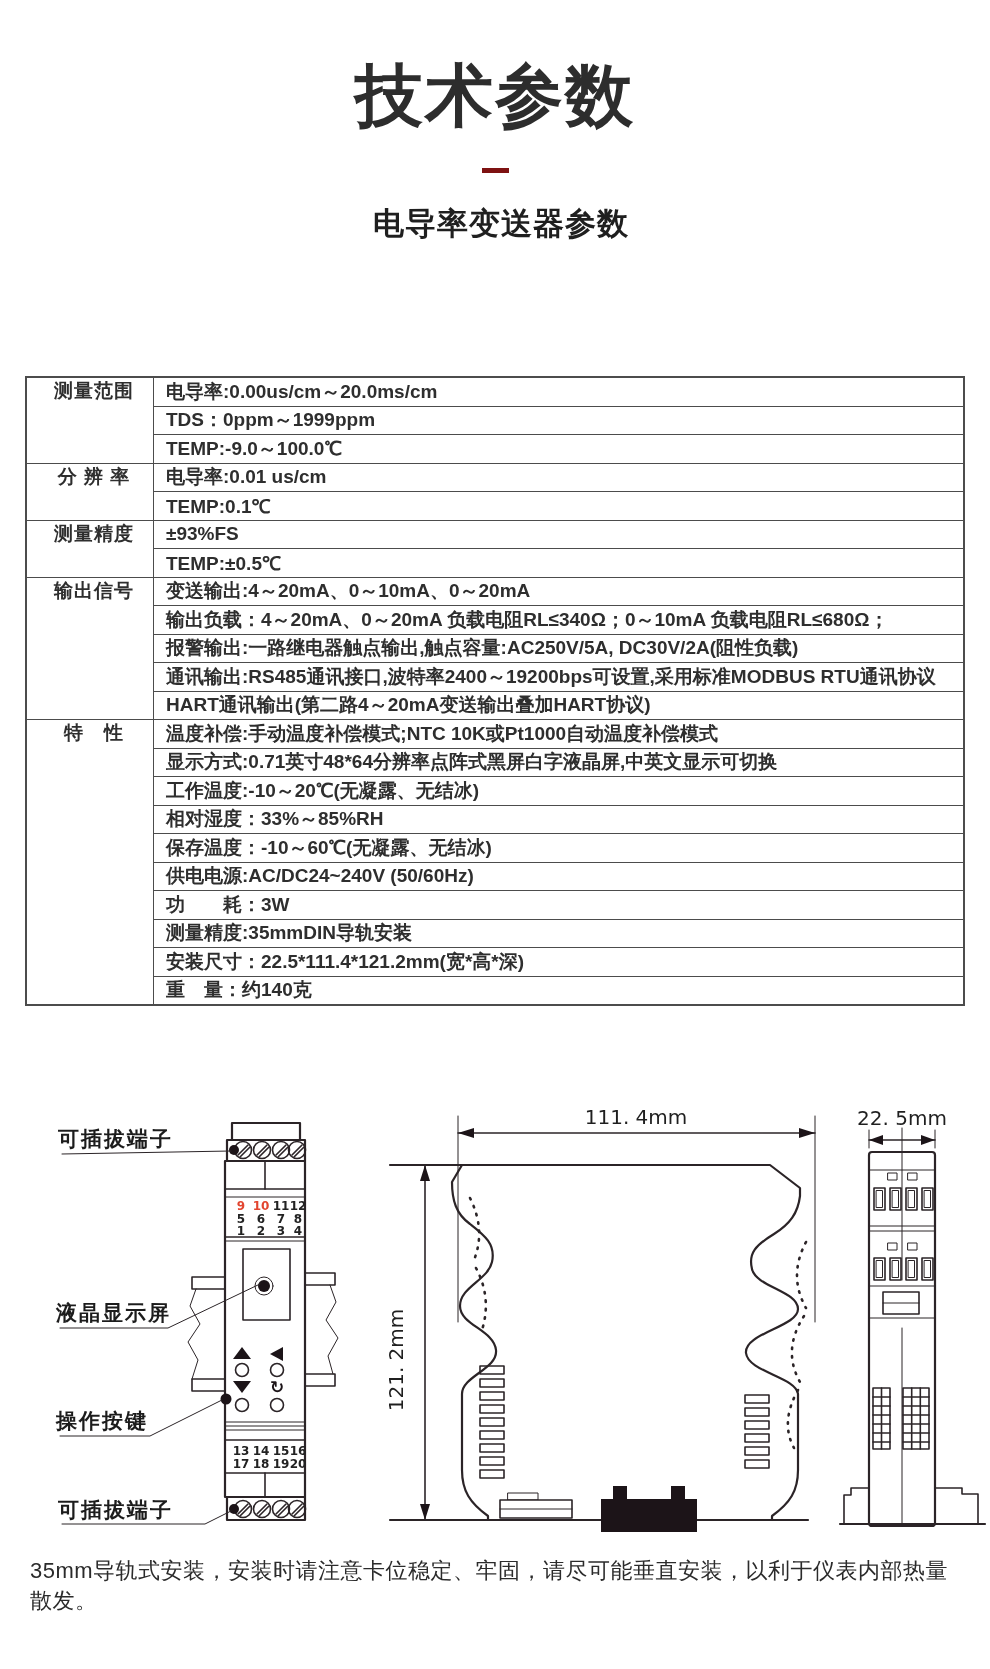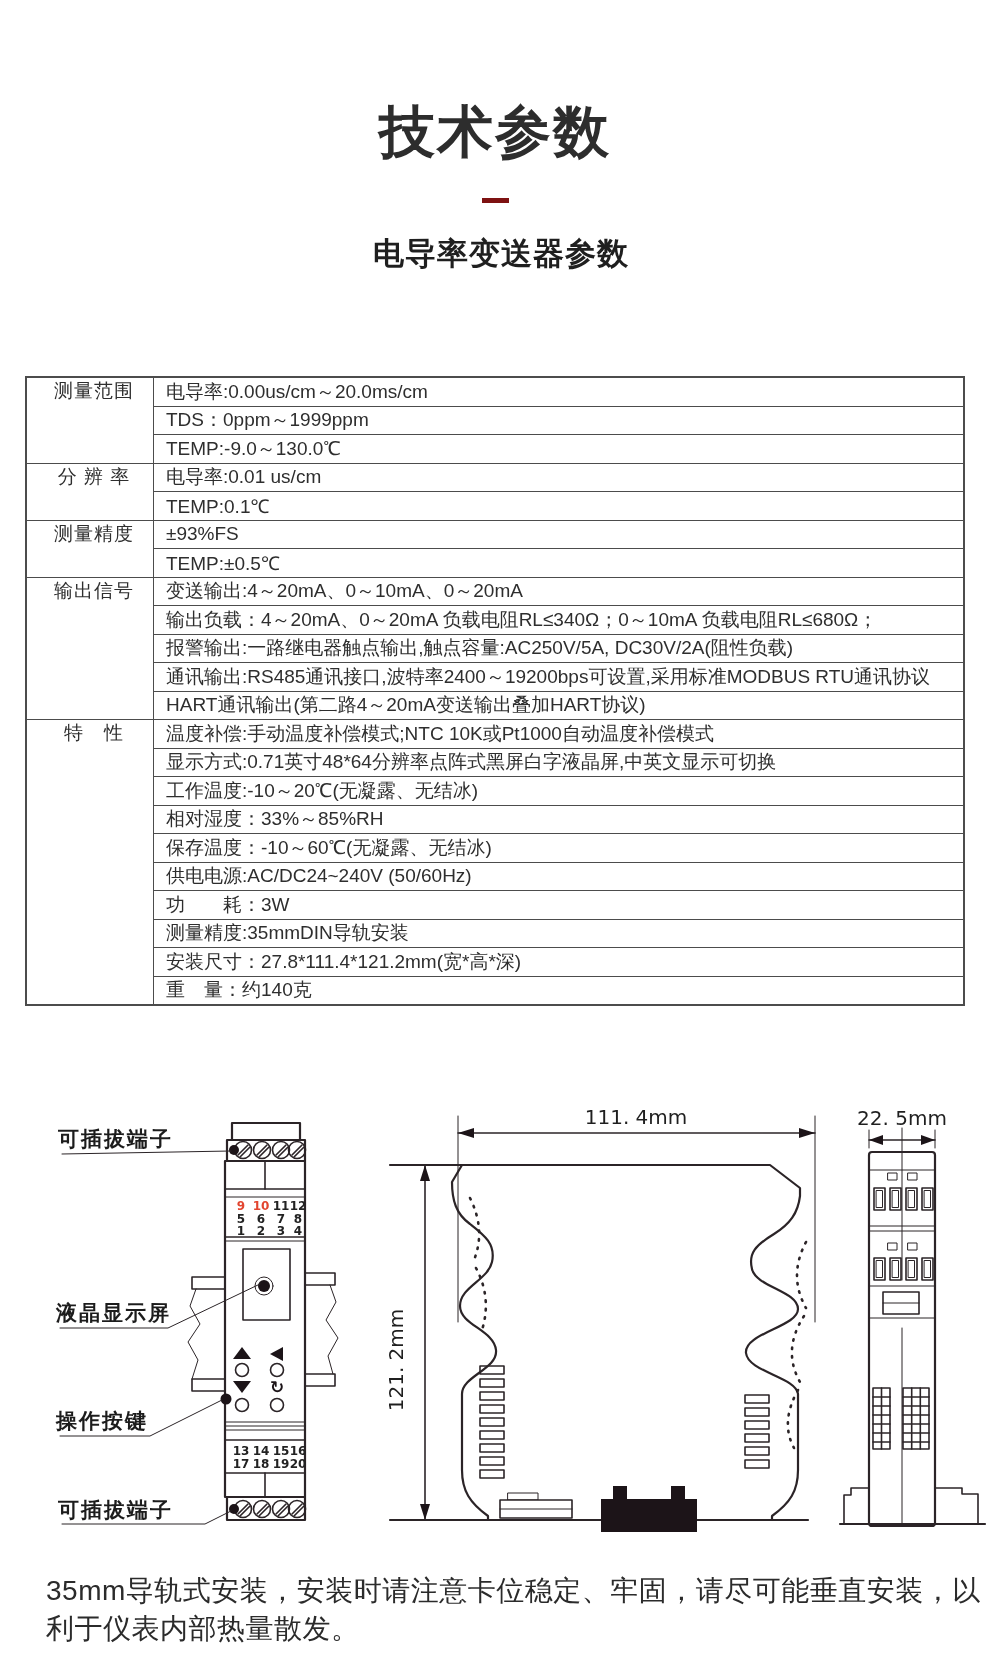--- a/index.html
+++ b/index.html
@@ -7,7 +7,7 @@
         font-family:"Liberation Sans",sans-serif;color:#2e2e2e;}
   
   .hdr{position:absolute;top:0;left:0;width:990px;text-align:center;}
-  .hdr h1{margin:100px 0 0 0;font-size:56px;line-height:1.15;font-weight:900;color:#2d2d2d;letter-spacing:2px;}
+  .hdr h1{margin:56px 0 0 0;font-size:68px;line-height:1.15;font-weight:900;color:#2d2d2d;letter-spacing:2px;}
   .dash{width:27px;height:5px;background:#7e1212;margin:34px auto 0 auto;}
   .hdr h2{margin:30px 0 0 12px;font-size:31px;font-weight:800;color:#1f1f1f;letter-spacing:1px;}
   

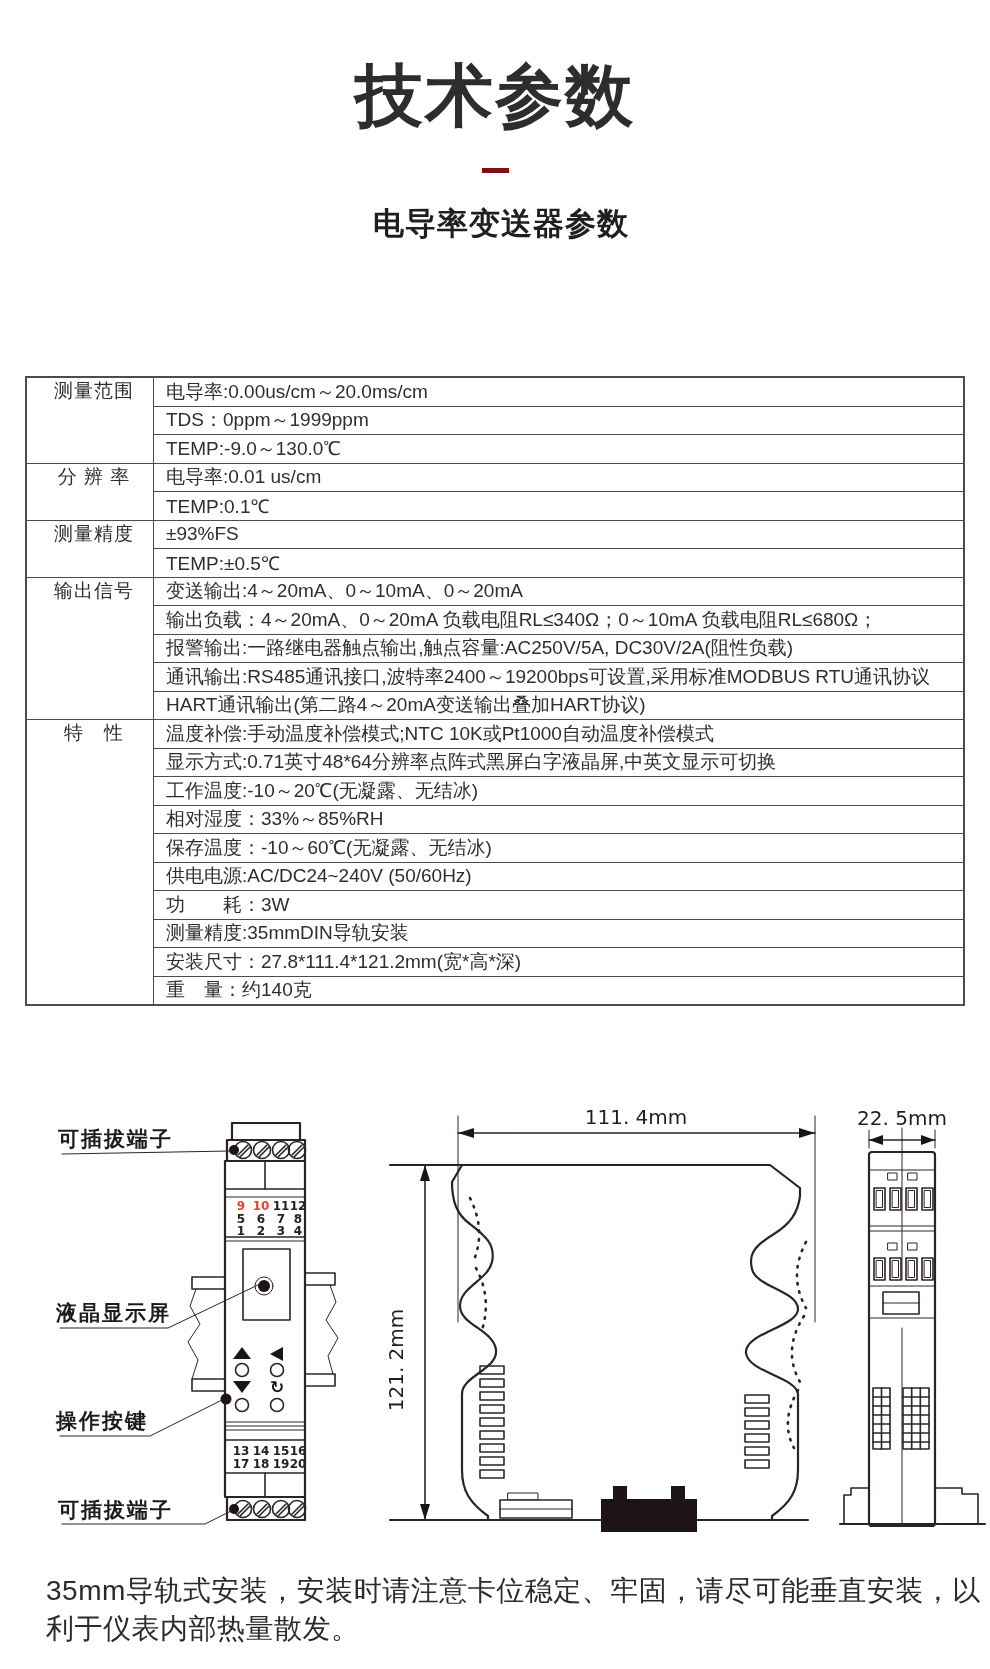--- a/index.html
+++ b/index.html
@@ -13,7 +13,7 @@
   
   table.spec{position:absolute;left:25px;top:376px;width:940px;border-collapse:collapse;
              border:2.4px solid #4c4c4c;table-layout:fixed;}
-  table.spec td{border:1.6px solid #4c4c4c;height:27.5px;font-size:19px;font-weight:400;
+  table.spec td{border:1.6px solid #4c4c4c;height:27.5px;font-size:19px;font-weight:700;
                 color:#2e2e2e;padding:0 4px 0 12px;white-space:nowrap;overflow:hidden;}
   td.lbl{width:110px;text-align:center;vertical-align:top;padding:3px 0 0 0;
          font-size:20px;font-weight:700;letter-spacing:1px;color:#242424;}

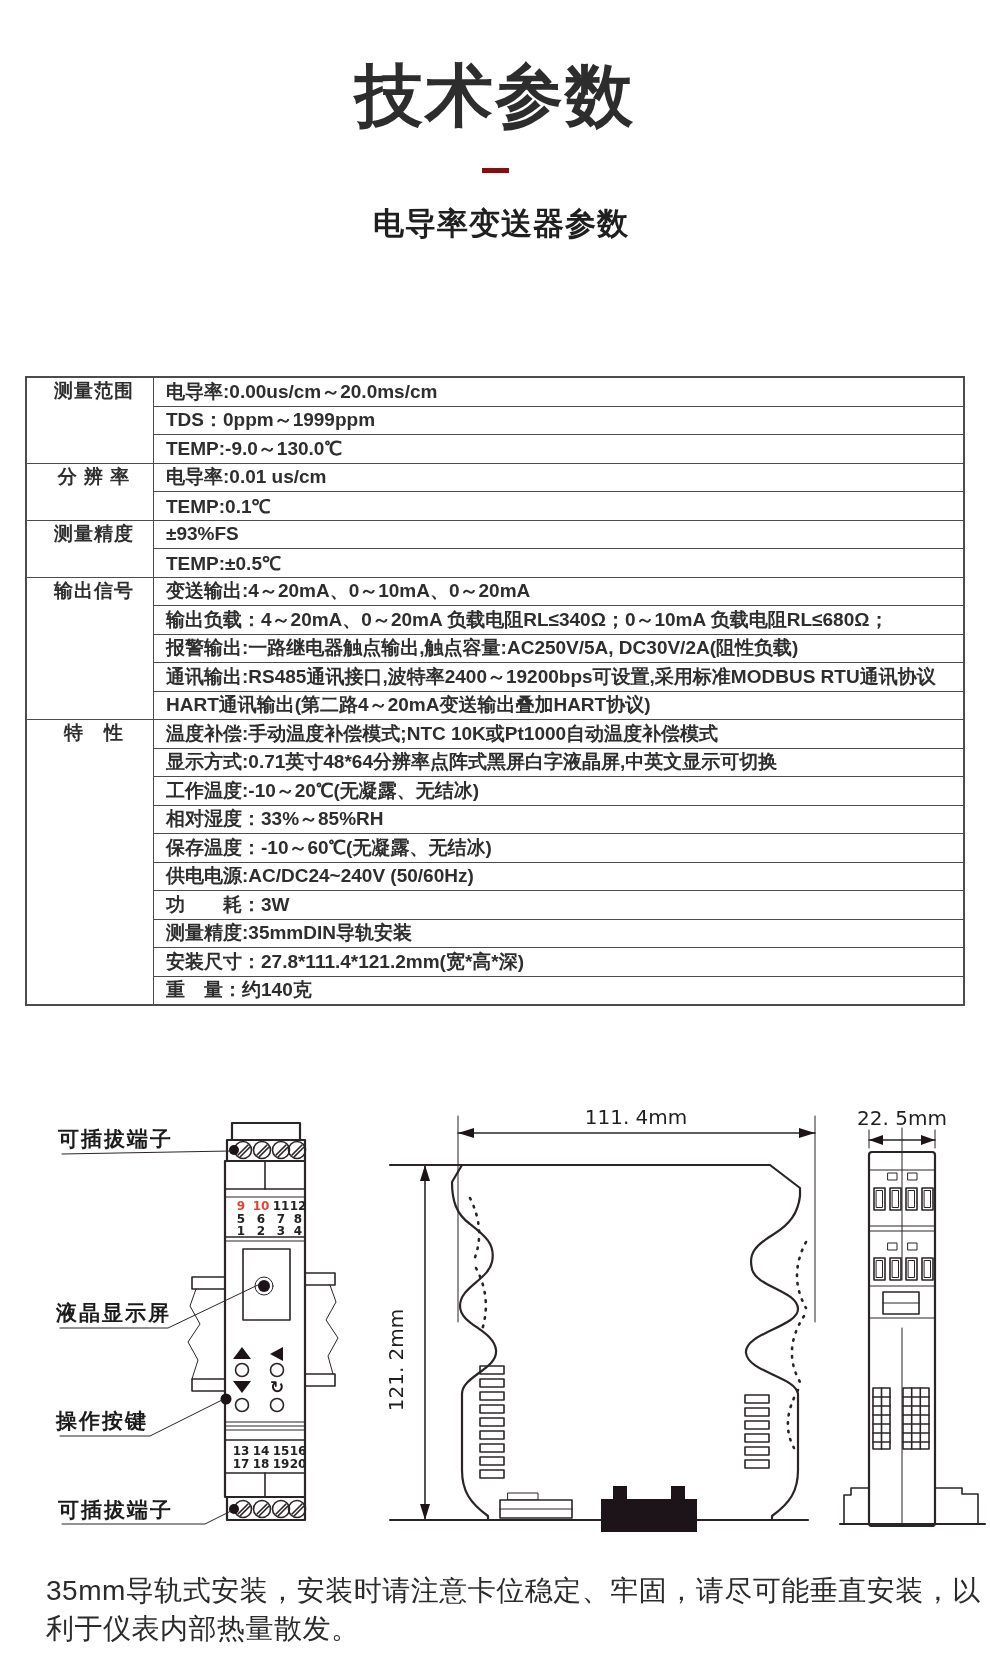--- a/index.html
+++ b/index.html
@@ -57,7 +57,7 @@
           <td>TDS：0ppm～1999ppm</td>
         </tr>
       <tr>
-          <td>TEMP:-9.0～130.0℃</td>
+          <td>TEMP:-9.0～100.0℃</td>
         </tr>
 
       <tr>

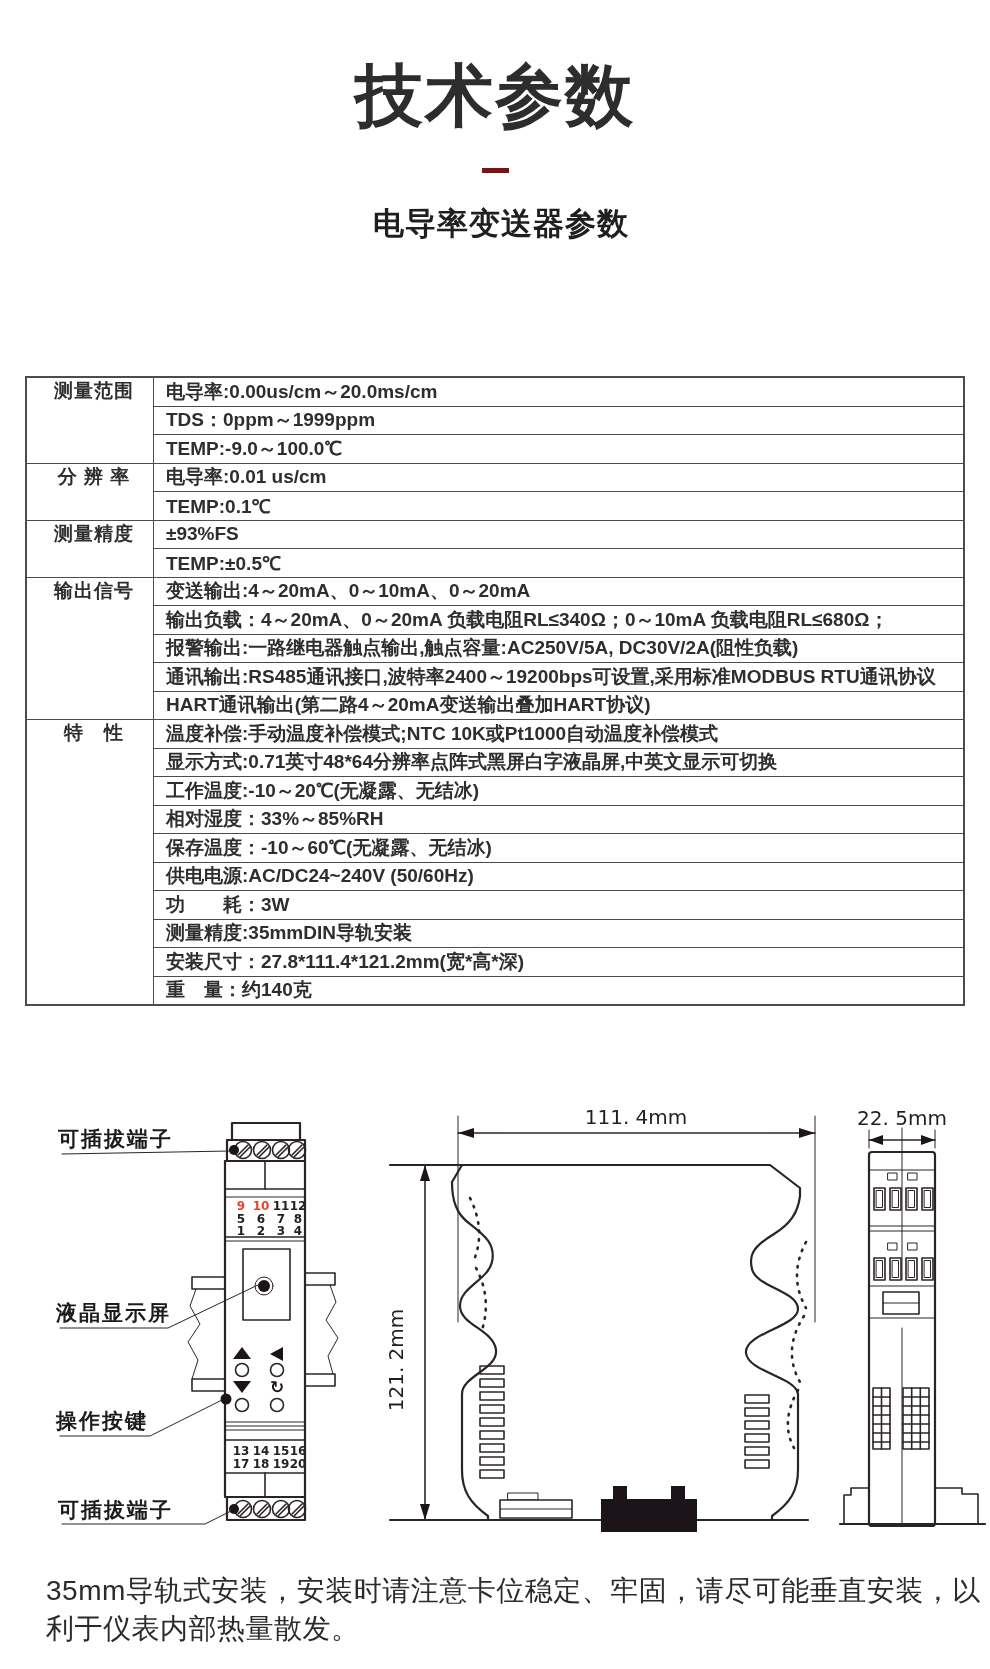--- a/index.html
+++ b/index.html
@@ -119,7 +119,7 @@
           <td>测量精度:35mmDIN导轨安装</td>
         </tr>
       <tr>
-          <td>安装尺寸：27.8*111.4*121.2mm(宽*高*深)</td>
+          <td>安装尺寸：22.5*111.4*121.2mm(宽*高*深)</td>
         </tr>
       <tr>
           <td>重　量：约140克</td>

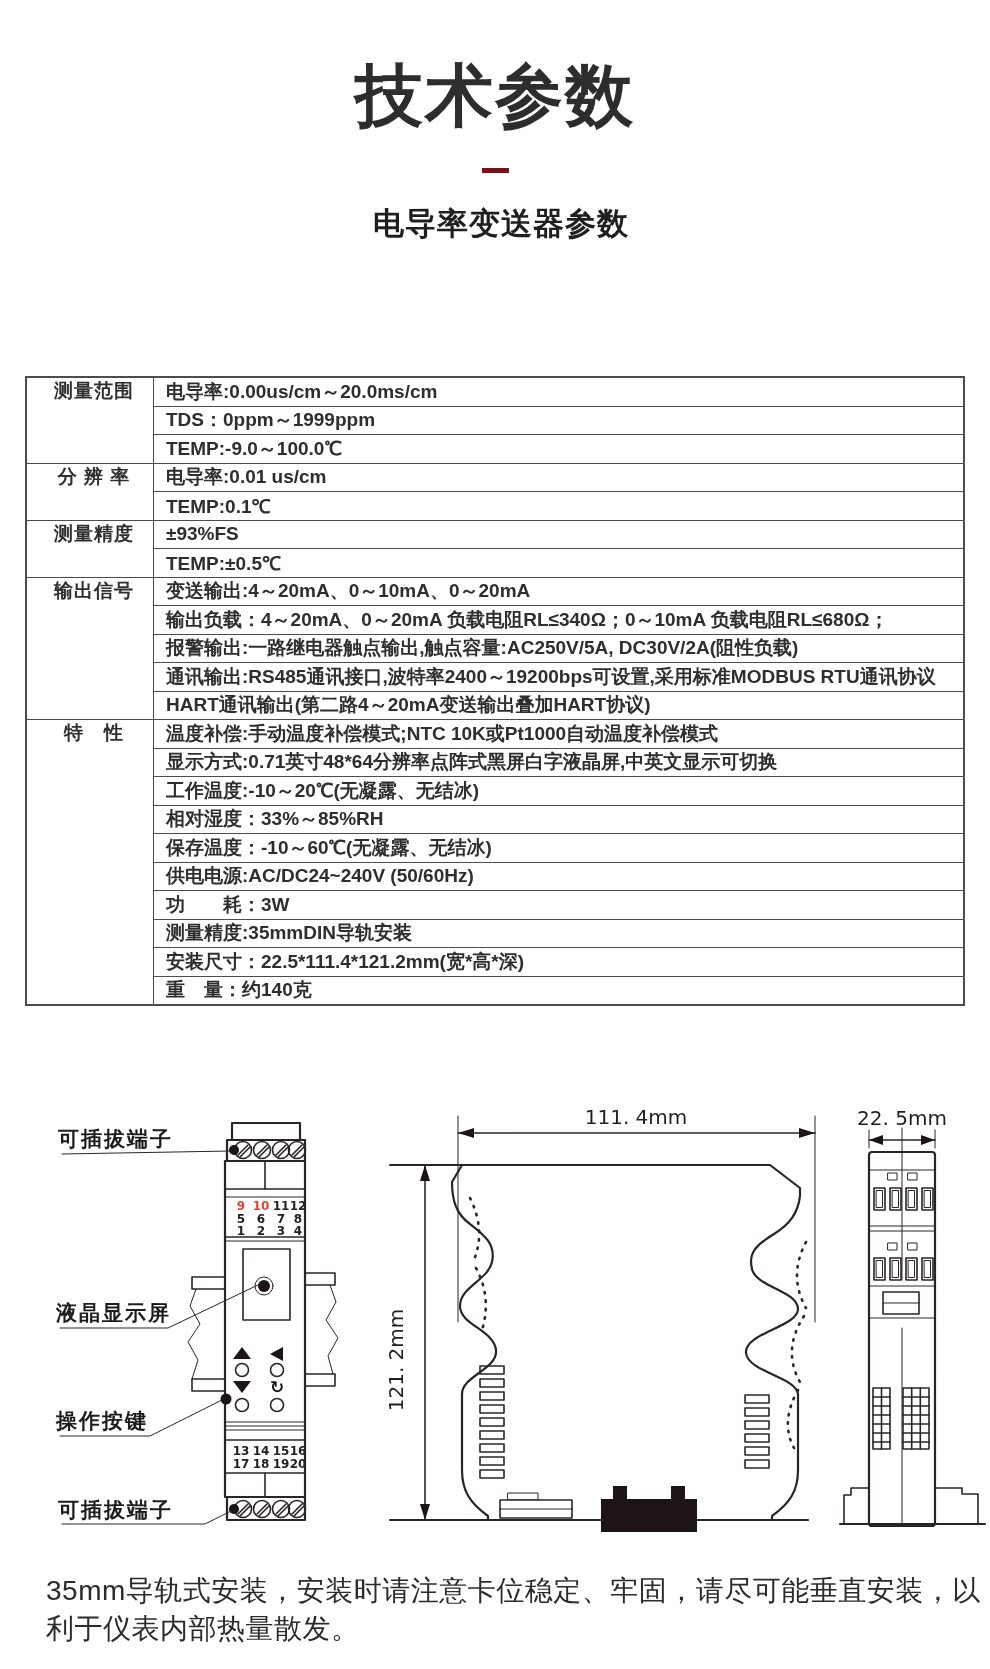--- a/index.html
+++ b/index.html
@@ -33,7 +33,7 @@
   .tred{fill:var(--red-term,#e2452f);}
   .rot{font:700 17px "DejaVu Sans",sans-serif;fill:#1c1418;}
   
-  .note{position:absolute;left:30px;top:1556px;width:935px;margin:16px;font-size:28px;
+  .note{position:absolute;left:30px;top:1556px;width:935px;margin:0;font-size:22px;
         font-weight:500;color:#2b2b2b;letter-spacing:0.5px;}
 </style>
 </head>

